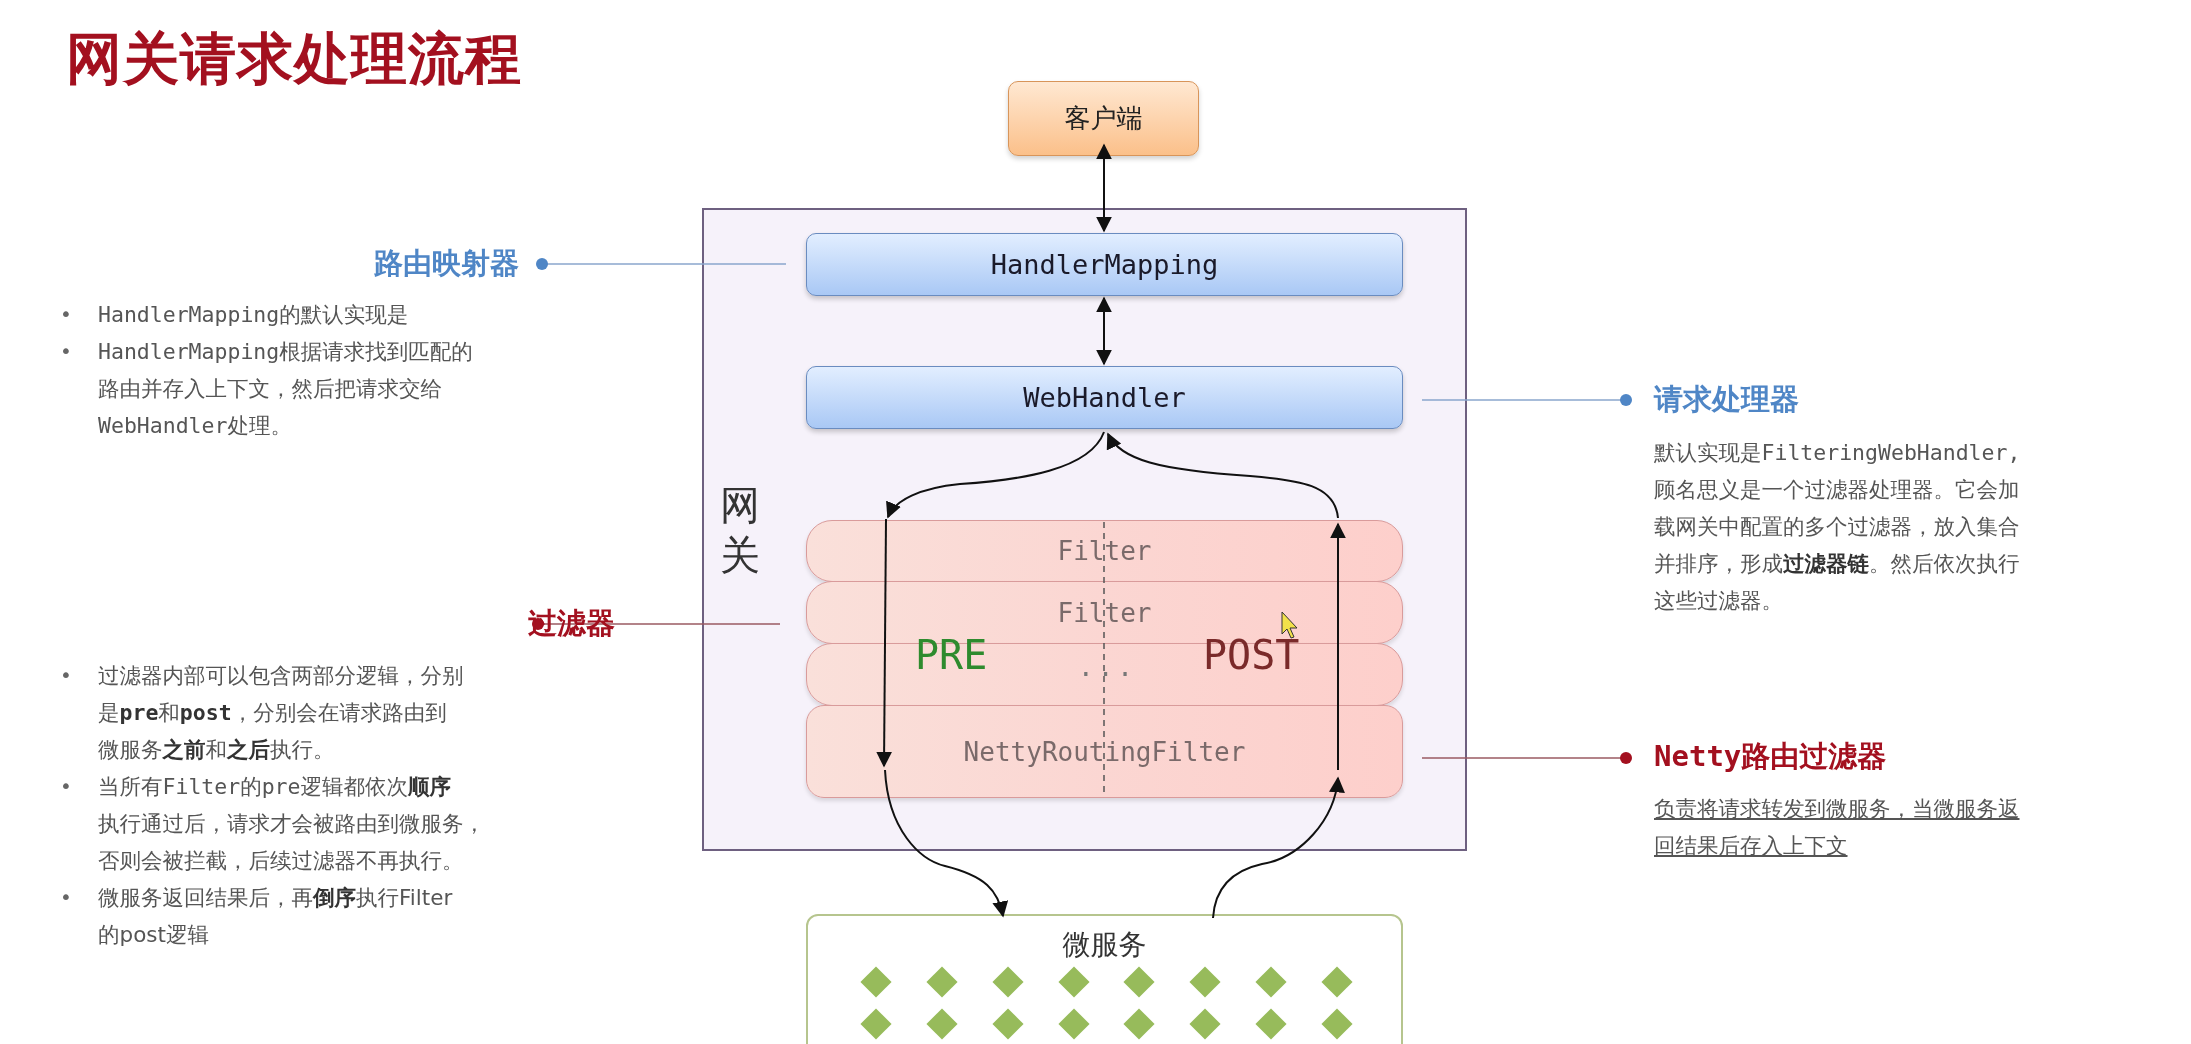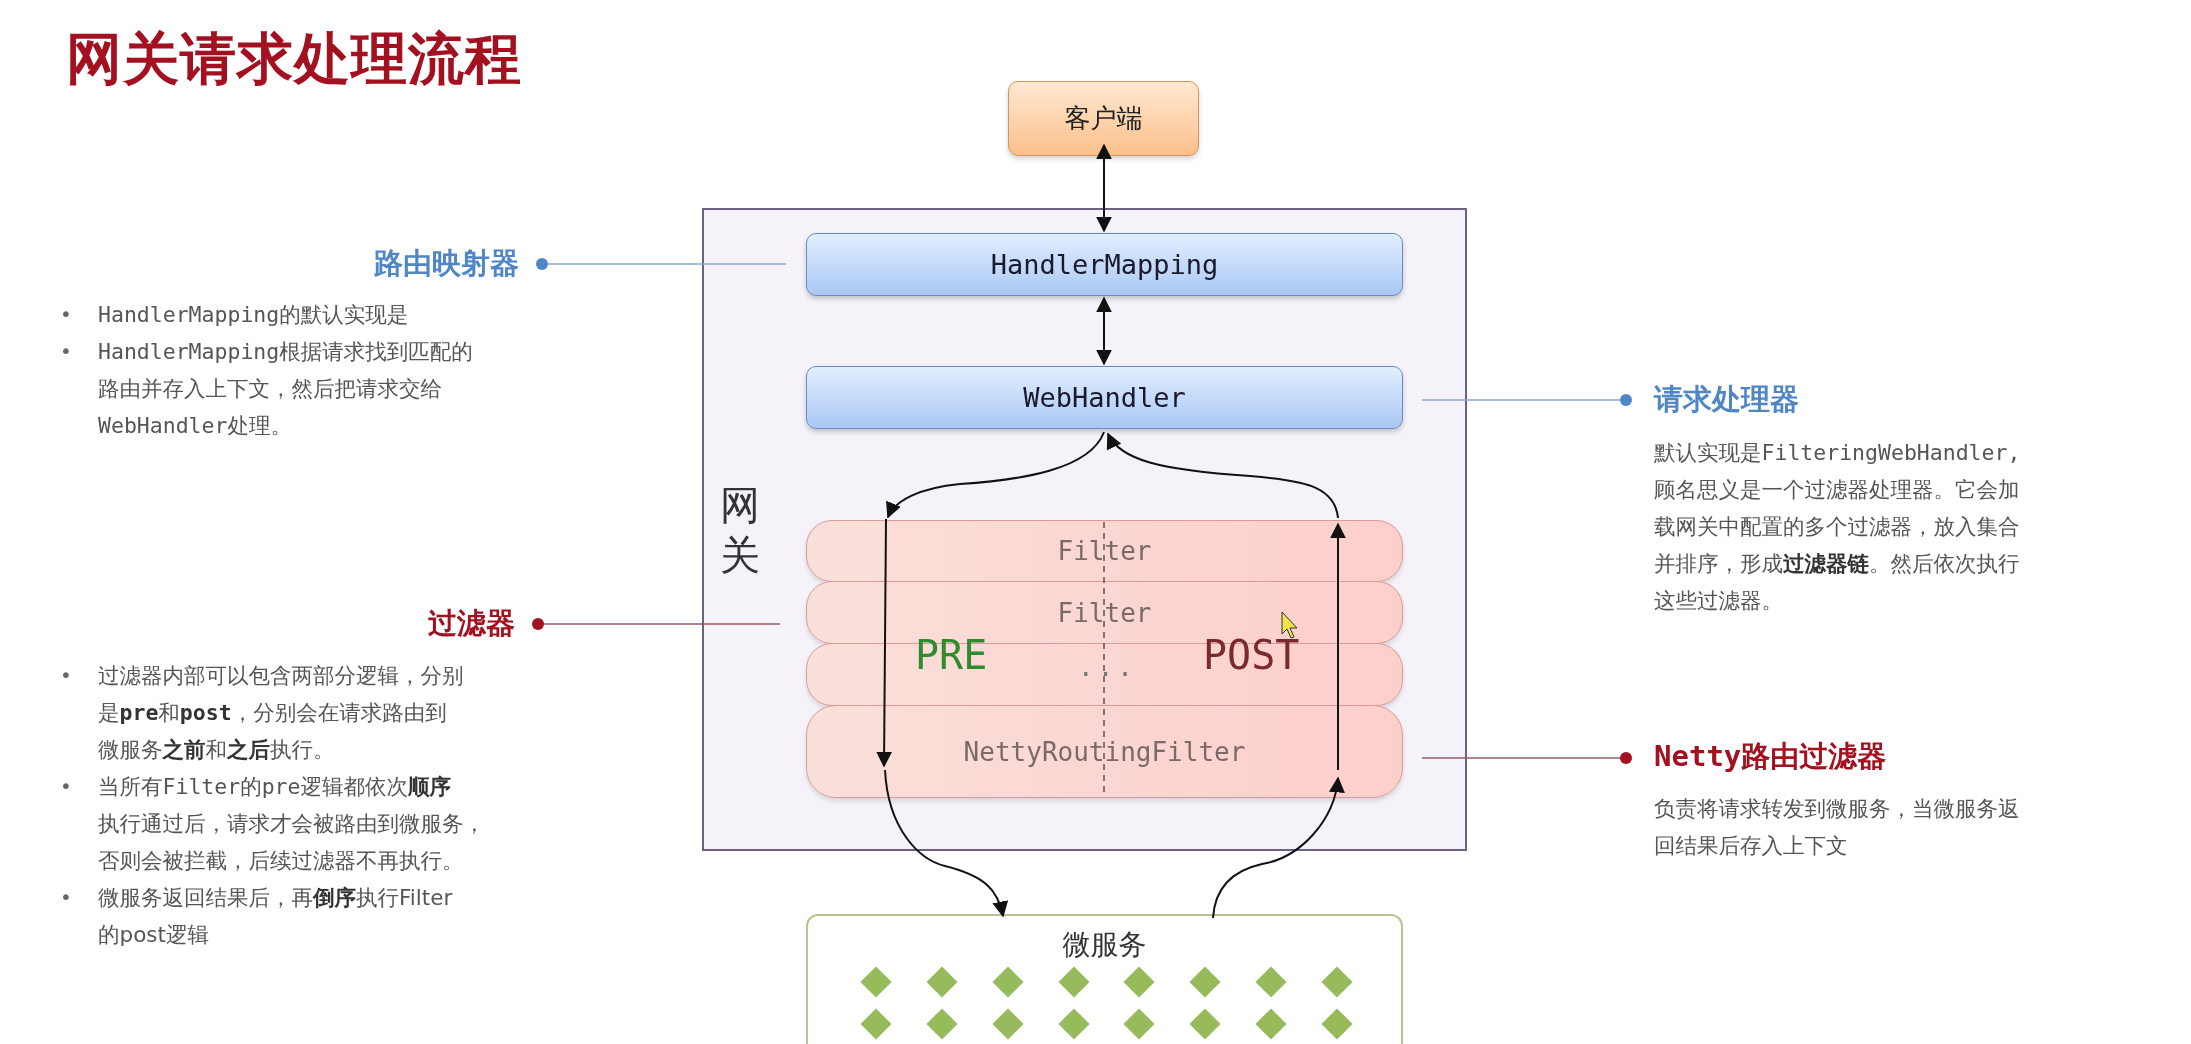--- a/index.html
+++ b/index.html
@@ -193,7 +193,7 @@
     <li><span class="mono">HandlerMapping</span><span>根据请求找到匹配的</span><br><span>路由并存入上下文，然后把请求交给</span><br><span class="mono">WebHandler</span><span>处理。</span></li>
   </ul>
 
-<div class="abs callout-title red" style="right:1676px; top:604px;">过滤器</div>
+<div class="abs callout-title red" style="right:1576px; top:604px;">过滤器</div>
 <ul class="abs bullets" id="f-bullets" style="left:60px; top:657px; width:540px;">
     <li><span>过滤器内部可以包含两部分逻辑，分别</span><br><span>是</span><b class="mono">pre</b><span>和</span><b class="mono">post</b><span>，分别会在请求路由到</span><br><span>微服务</span><b>之前</b><span>和</span><b>之后</b><span>执行。</span></li>
     <li><span>当所有</span><span class="mono">Filter</span><span>的</span><span class="mono">pre</span><span>逻辑都依次</span><b>顺序</b><br><span>执行通过后，请求才会被路由到微服务，</span><br><span>否则会被拦截，后续过滤器不再执行。</span></li>

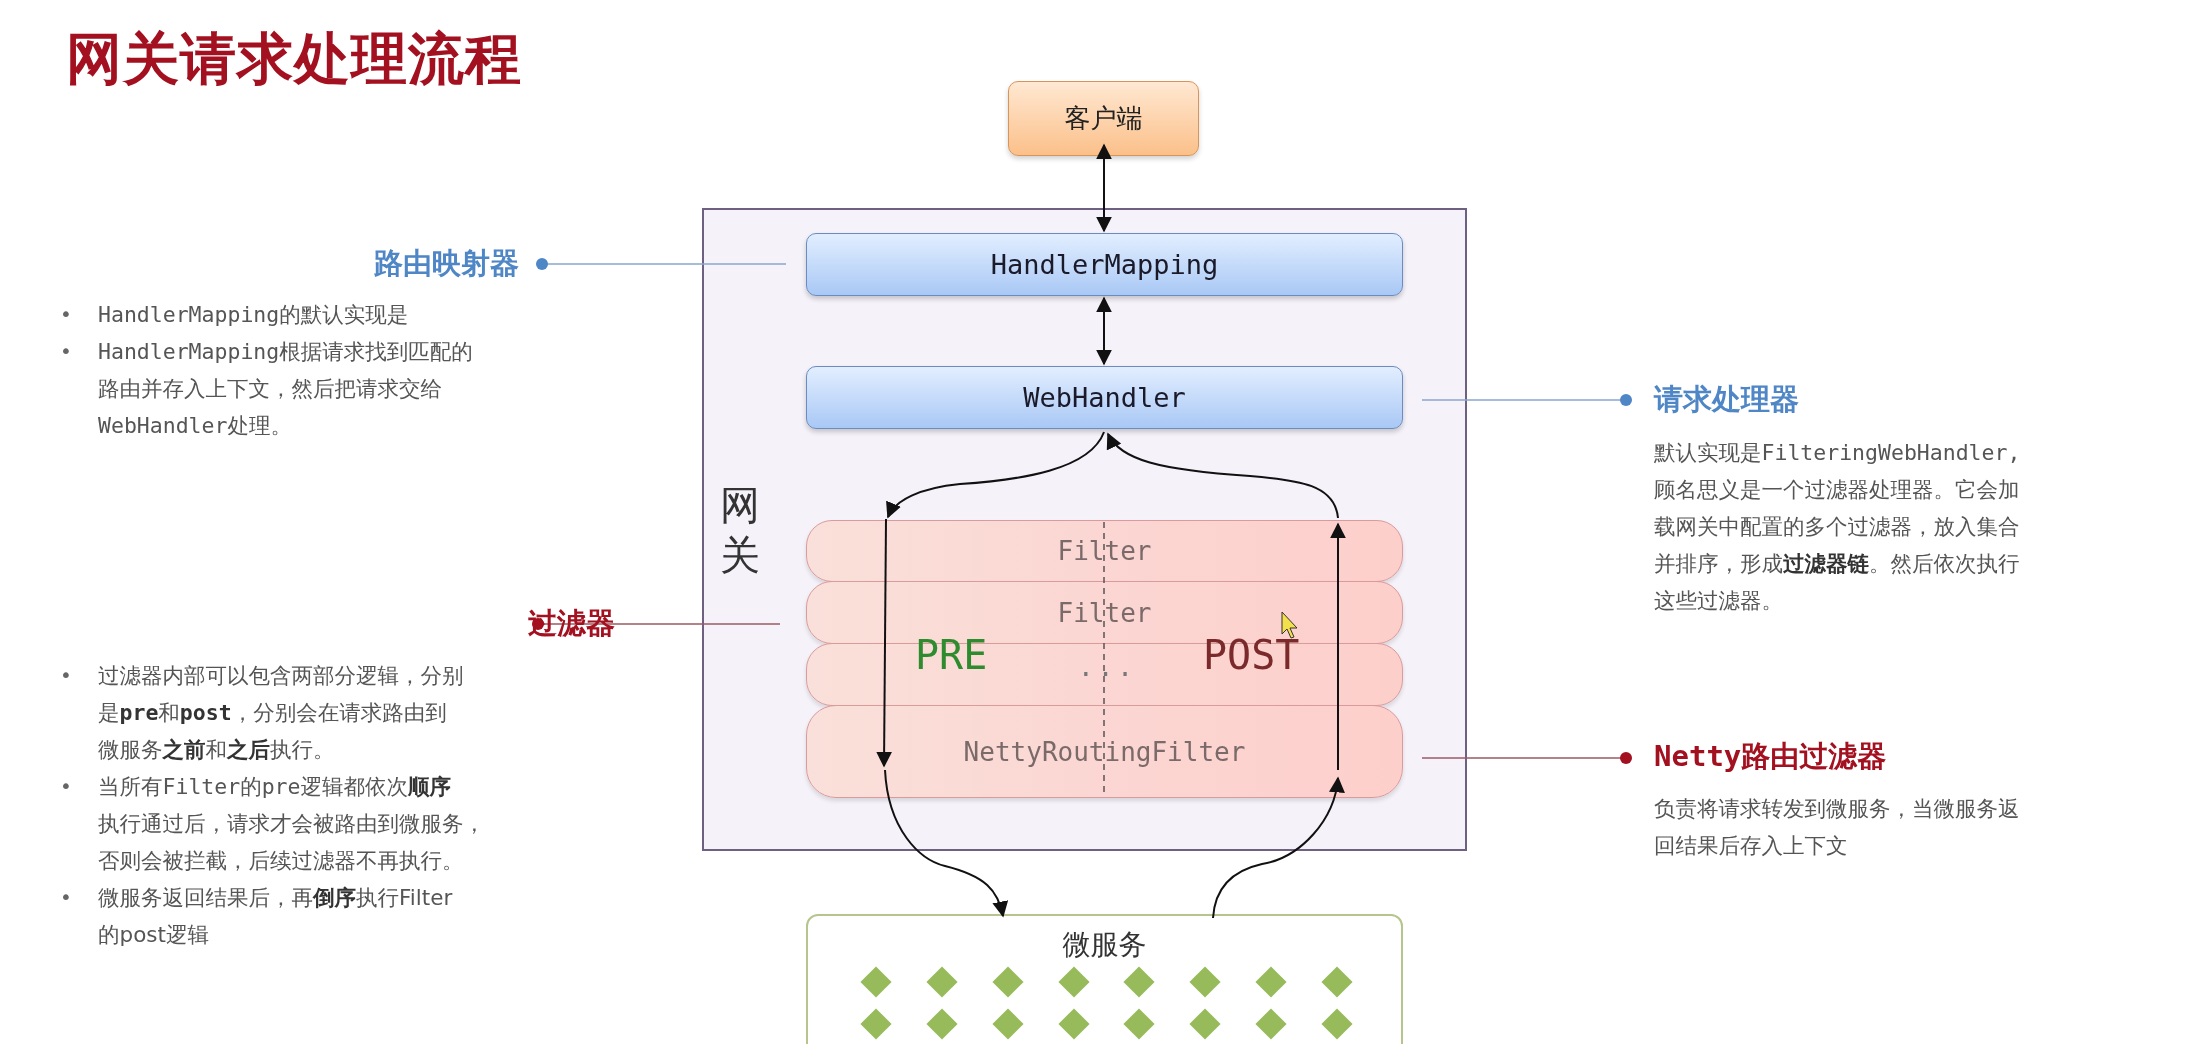--- a/index.html
+++ b/index.html
@@ -47,7 +47,7 @@
     font-family:"DejaVu Sans Mono", "Liberation Mono", monospace;
     font-size:26px; color:#7a6a6a;
   }
-  .filter.last { border-radius:30px;text-align:right; }
+  .filter.last { border-radius:18px;text-align:right; }
   .pre {
     left:915px; top:632px; font-family:"DejaVu Sans Mono","Liberation Mono",monospace;
     font-size:40px; color:#2e8b2e;

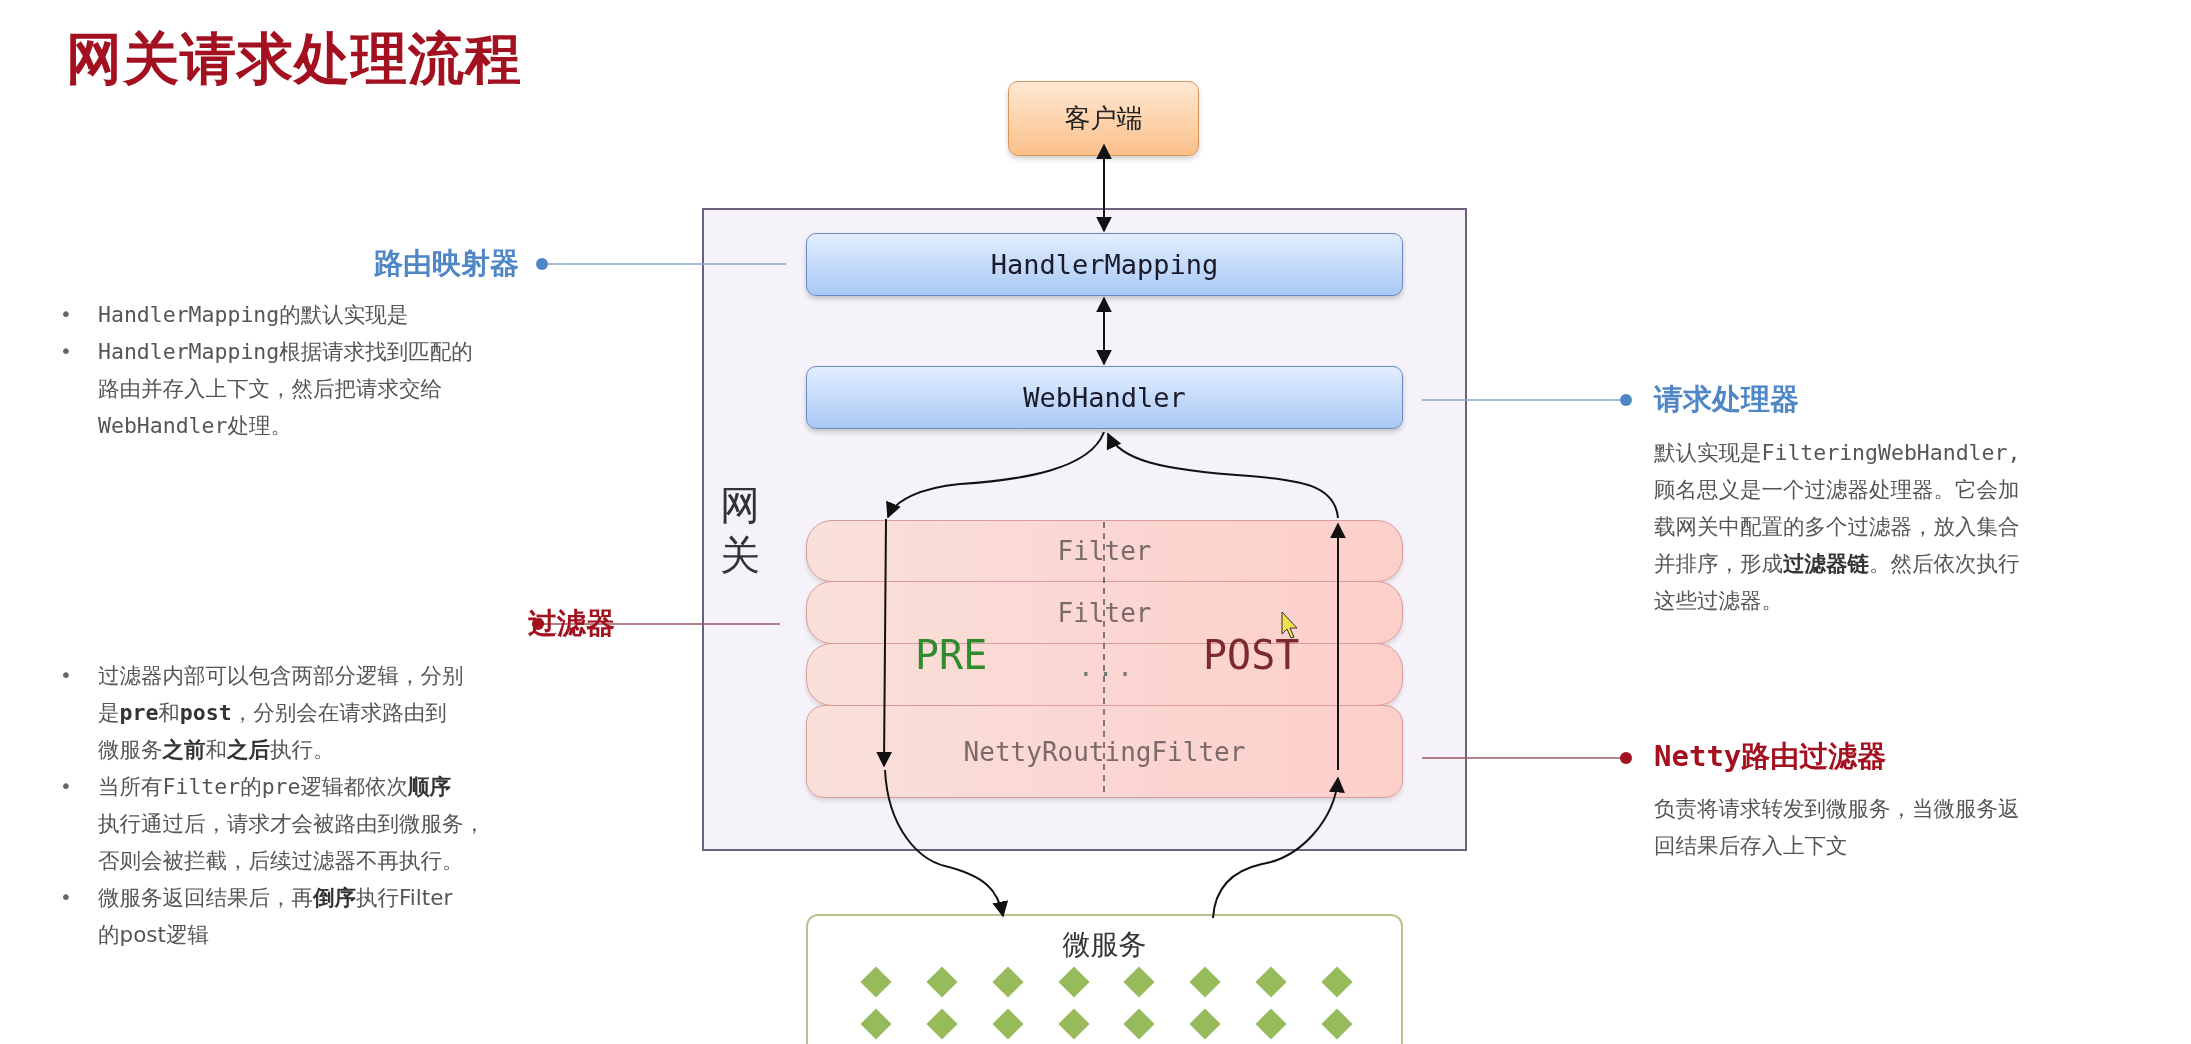--- a/index.html
+++ b/index.html
@@ -210,7 +210,7 @@
   </div>
 
 <div class="abs callout-title red mono-title" style="left:1654px; top:737px;">Netty路由过滤器</div>
-<div class="abs para" id="nf-lines" style="left:1654px; top:790px; width:520px;">
+<div class="abs para" id="nf-lines" style="left:1654px; top:790px; width:520px;text-decoration:underline;">
     <div><span>负责将请求转发到微服务，当微服务返</span></div>
     <div><span>回结果后存入上下文</span></div>
   </div>

